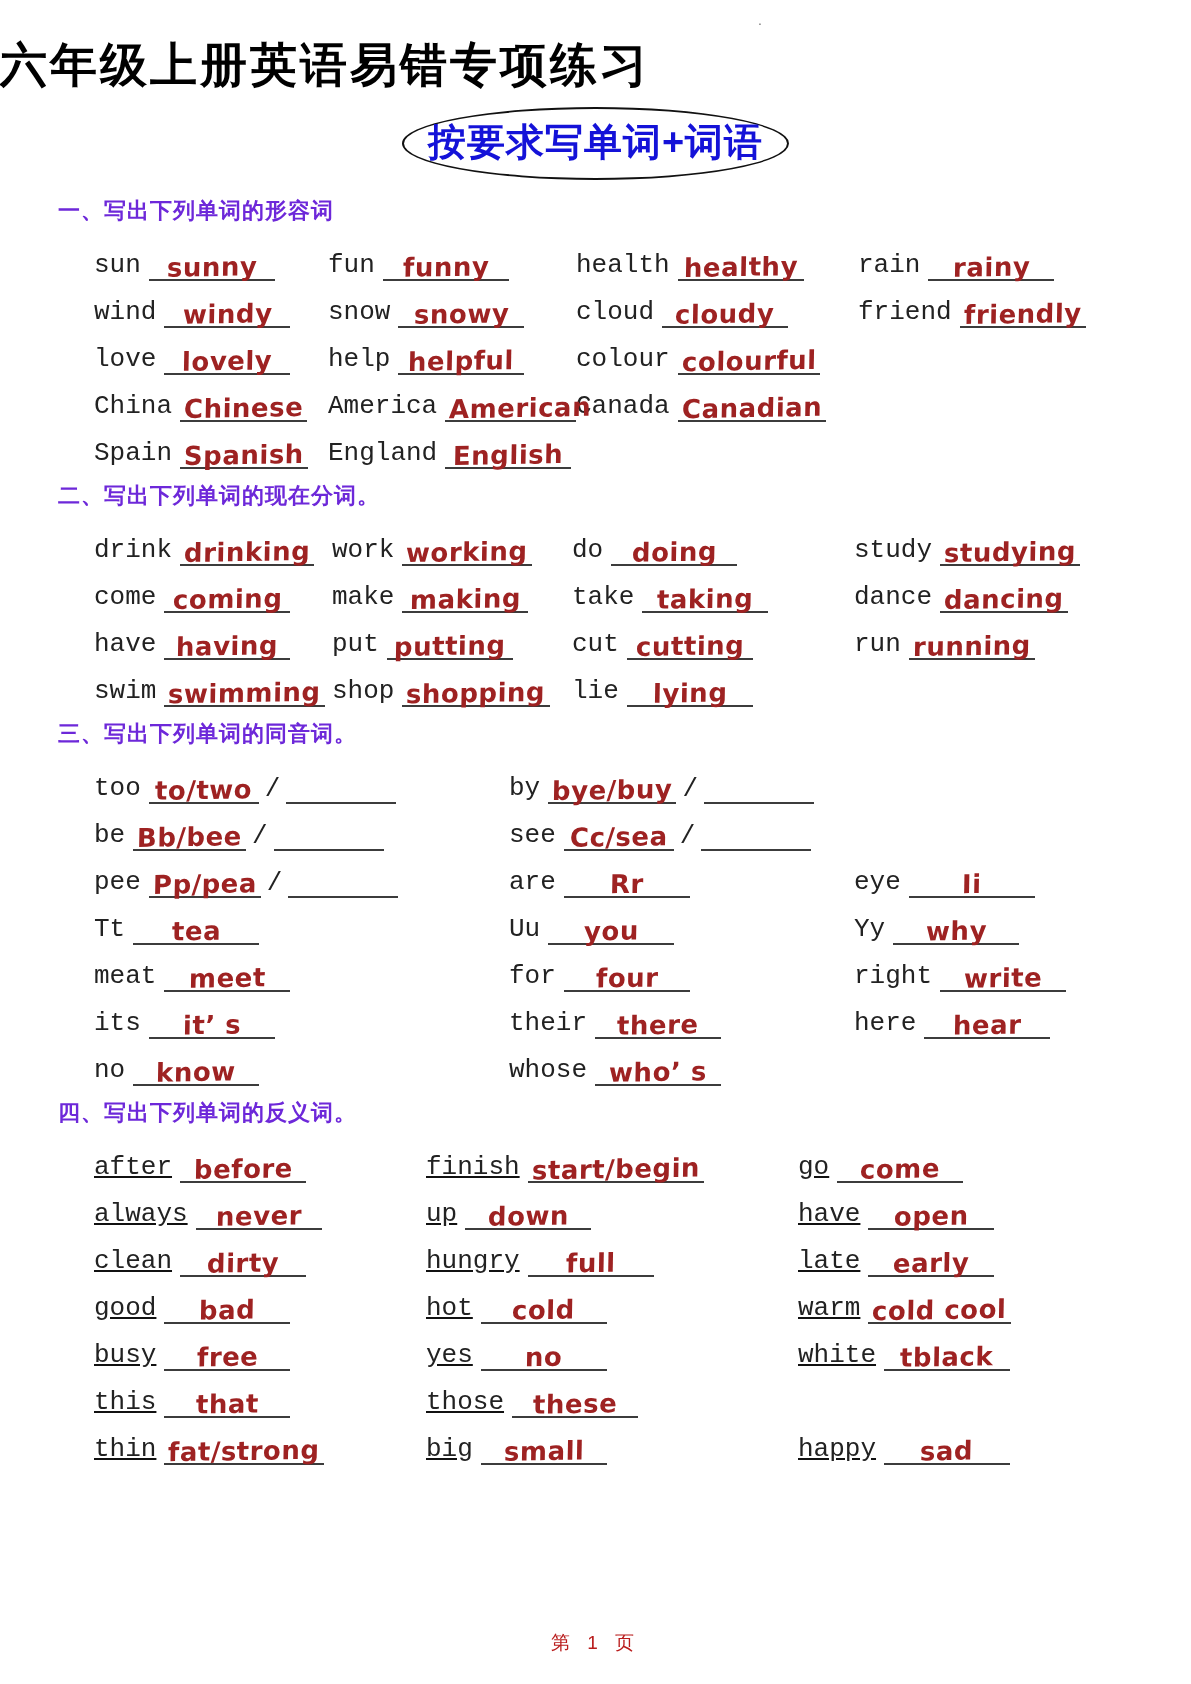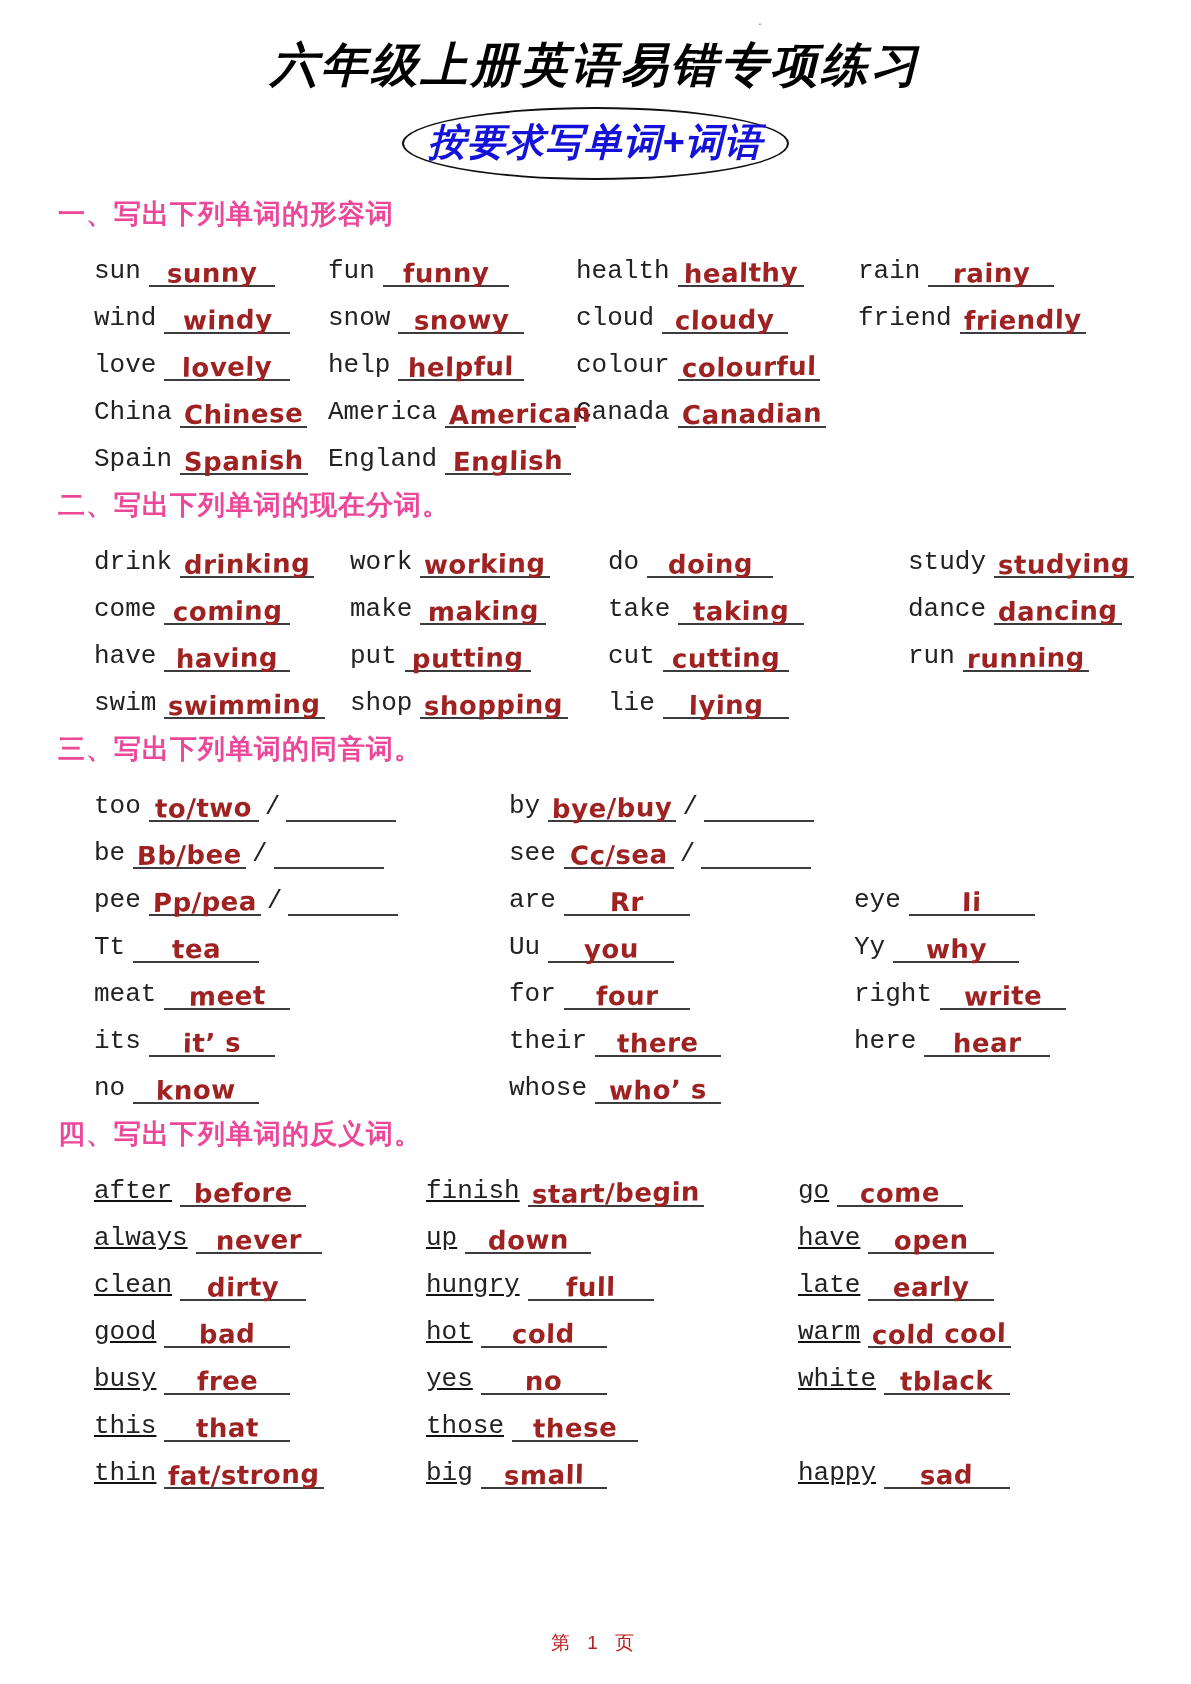--- a/index.html
+++ b/index.html
@@ -17,8 +17,8 @@
     position:absolute;left:758px;top:12px;font-size:14px;color:#777;
   }
   .title{
-    text-align:center;margin-top:34px;font-size:47px;font-weight:bold;
-    letter-spacing:3px;color:#000;font-style:italic;
+    margin-top:34px;font-size:47px;font-weight:bold;
+    letter-spacing:3px;color:#000;
   }
   .subtitle-wrap{
     position:relative;width:fit-content;margin:10px auto 0;

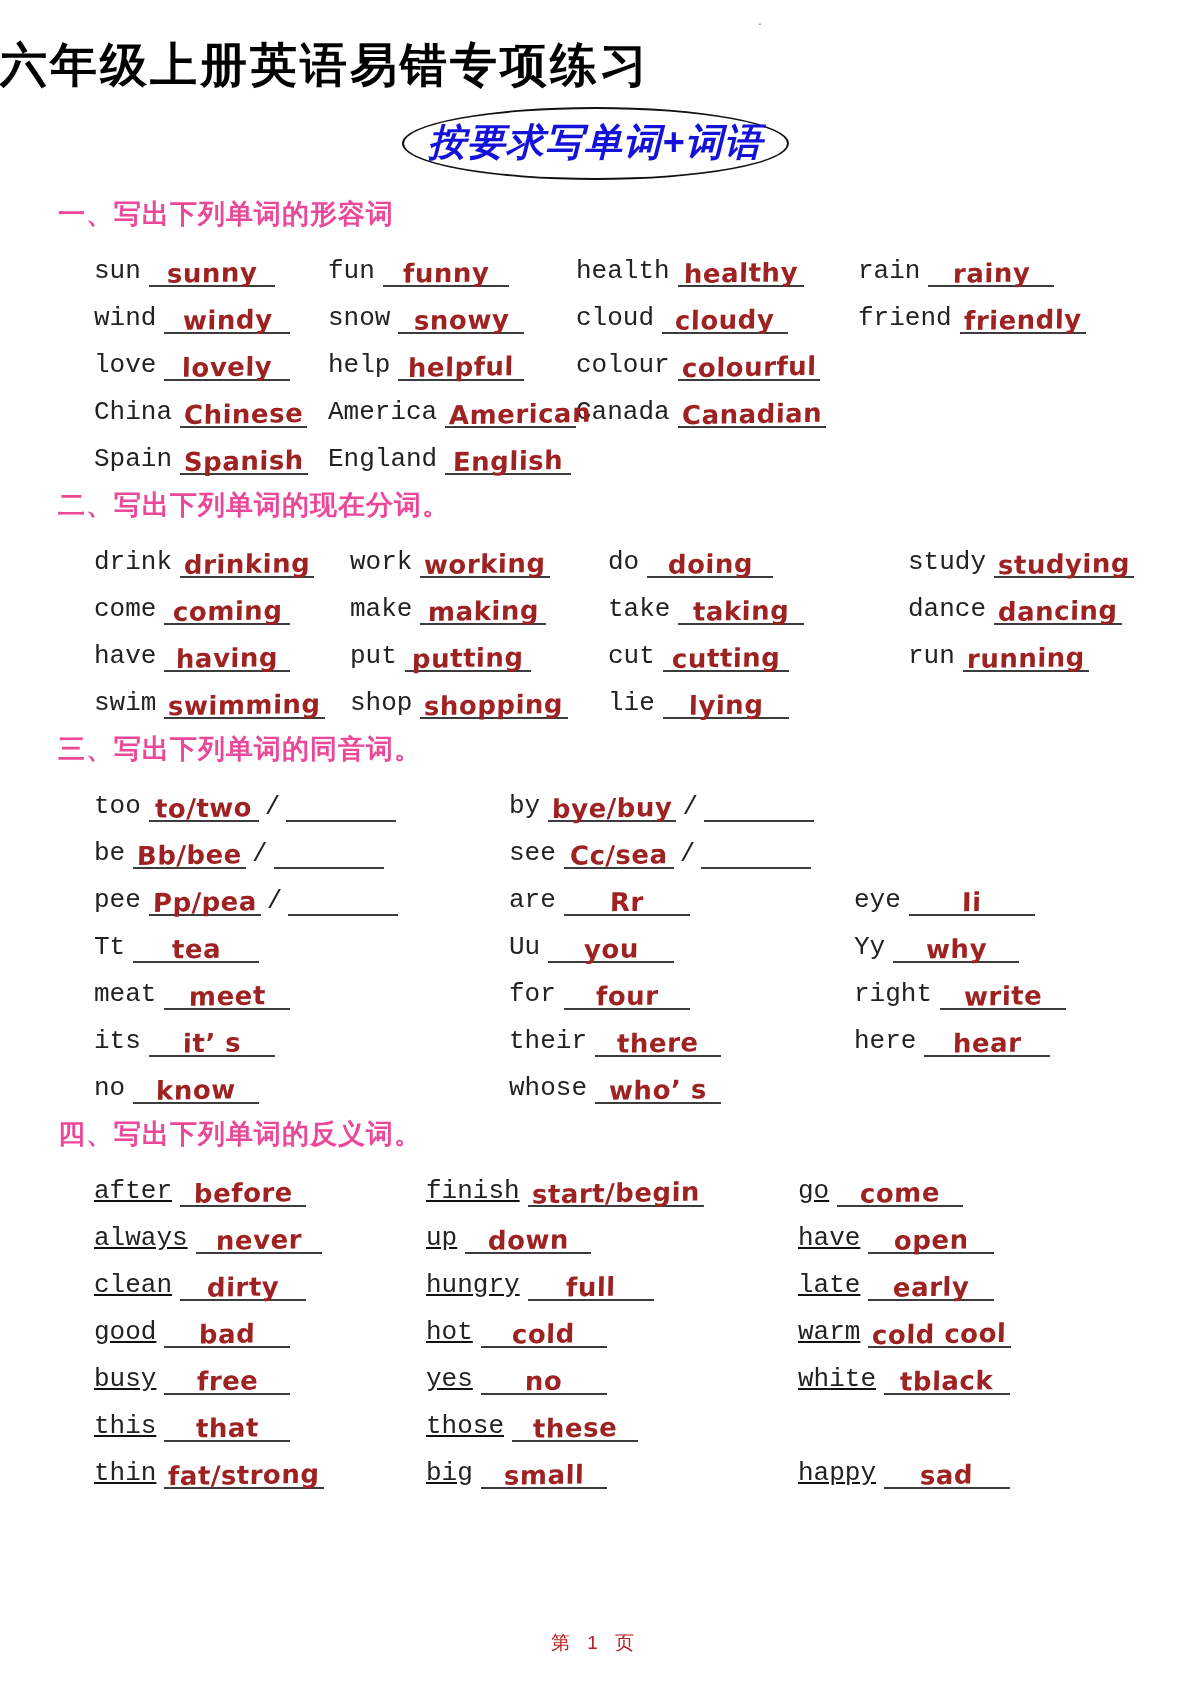--- a/index.html
+++ b/index.html
@@ -23,7 +23,6 @@
   .subtitle-wrap{
     position:relative;width:fit-content;margin:10px auto 0;
     padding:10px 26px 12px;
-    font-style:italic;
   }
   .ellipse{
     position:absolute;inset:0;border:2.5px solid #111;border-radius:50%;

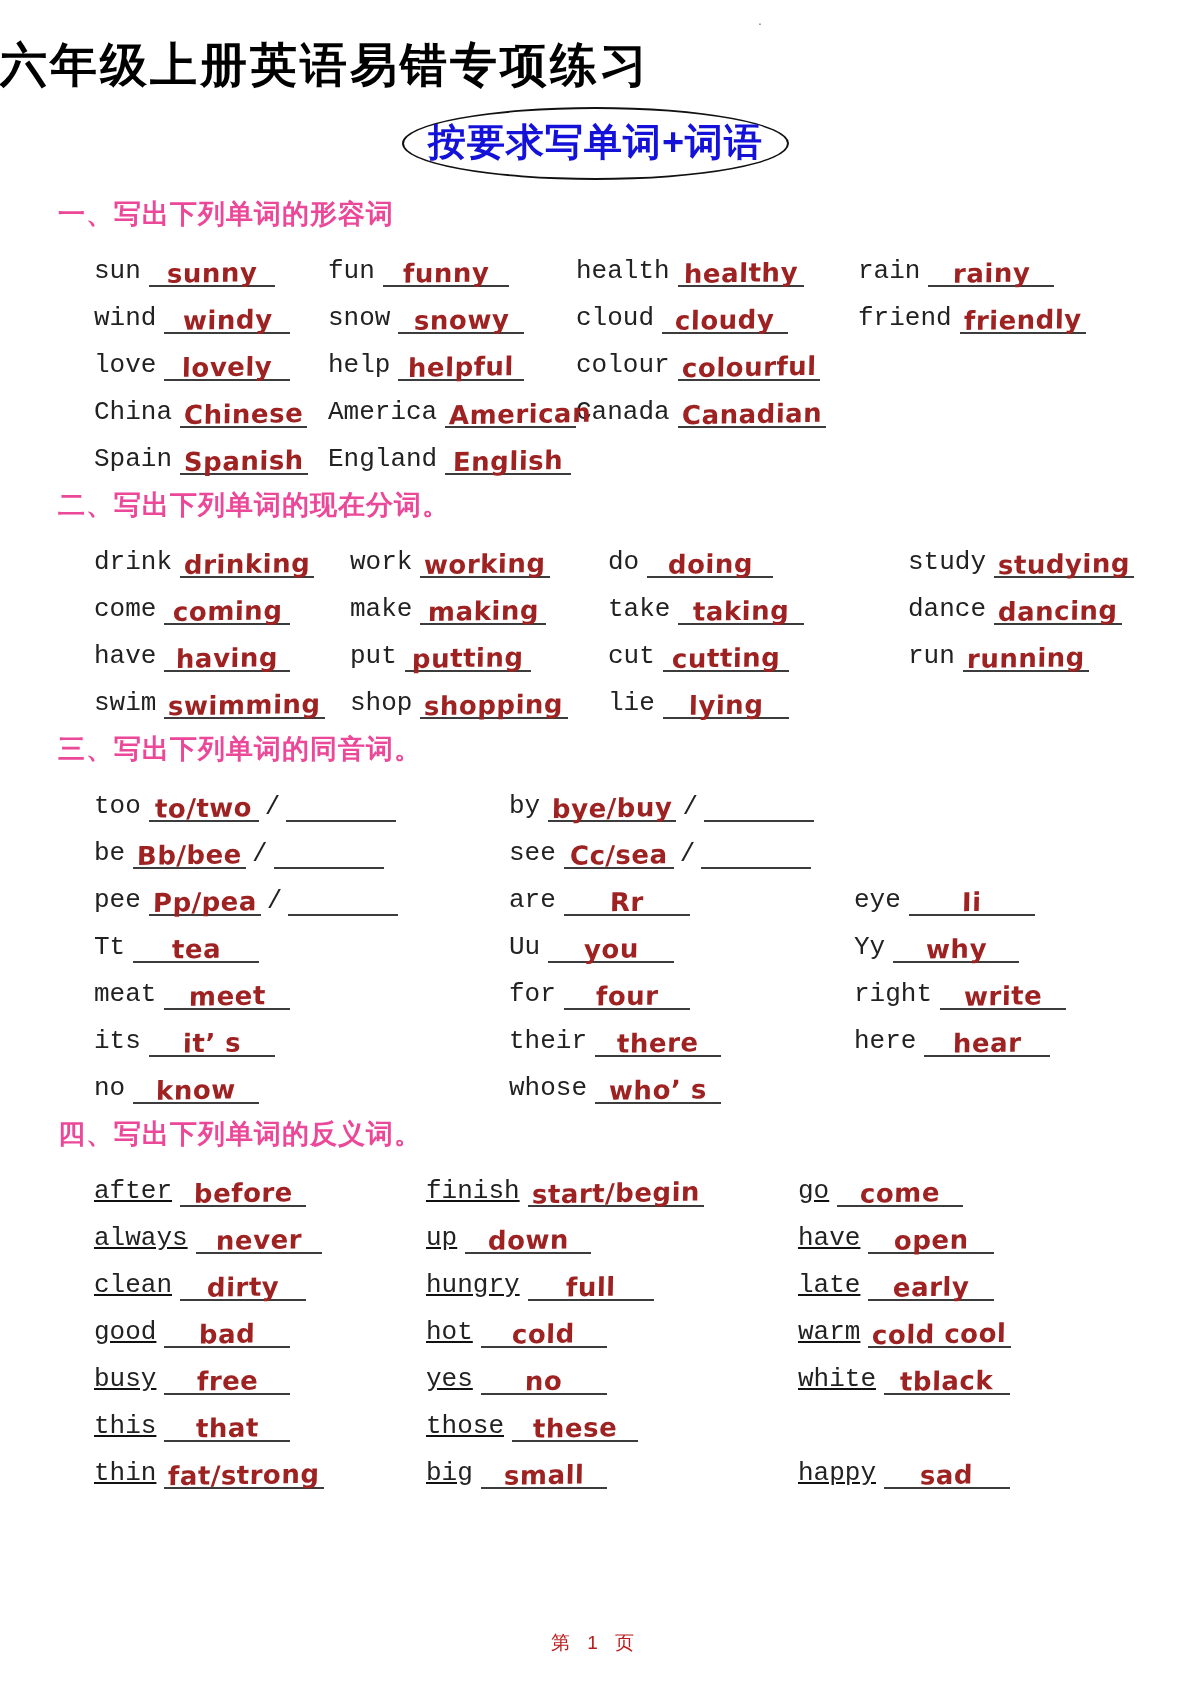--- a/index.html
+++ b/index.html
@@ -33,7 +33,7 @@
   }
   main{display:block;margin-top:16px;}
   .section-heading{
-    font-size:27px;font-weight:bold;color:#ec4899;
+    font-size:22px;font-weight:bold;color:#6d28d9;
     margin:12px 40px 8px 58px;letter-spacing:1px;
   }
   .rows{margin-left:94px;margin-right:30px;}

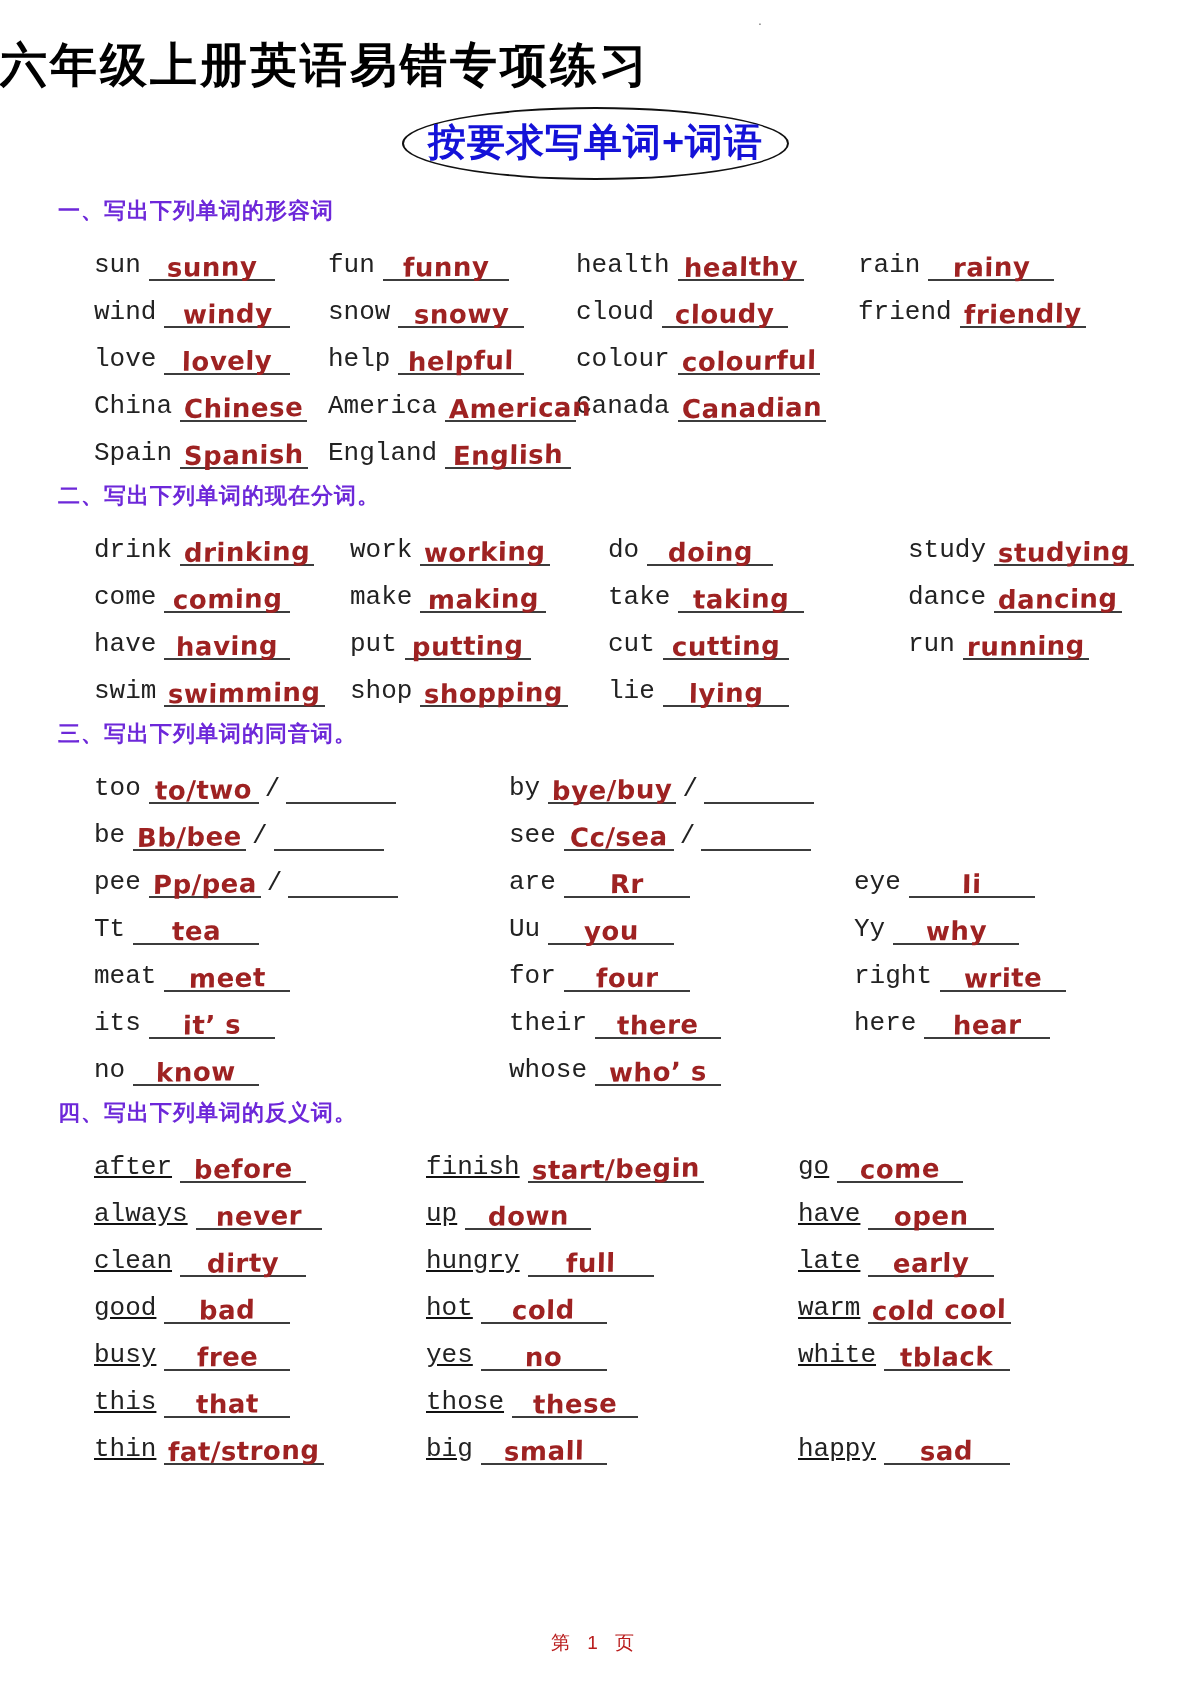--- a/index.html
+++ b/index.html
@@ -39,7 +39,7 @@
   .rows{margin-left:94px;margin-right:30px;}
   .row{display:grid;align-items:end;height:47px;}
   .cols4a{grid-template-columns:234px 248px 282px 1fr;}
-  .cols4b{grid-template-columns:238px 240px 282px 1fr;gap:18px;}
+  .cols4b{grid-template-columns:238px 240px 282px 1fr;}
   .cols3a{grid-template-columns:415px 345px 1fr;}
   .cols3b{grid-template-columns:332px 372px 1fr;text-decoration:underline;}
   .item{display:flex;align-items:flex-end;white-space:nowrap;}

